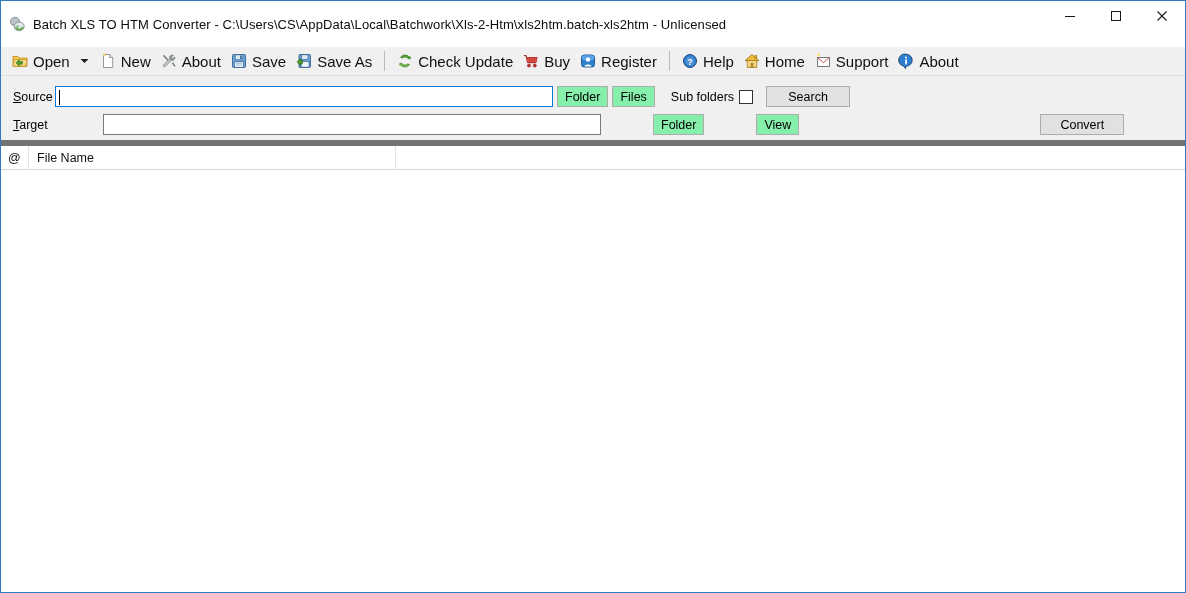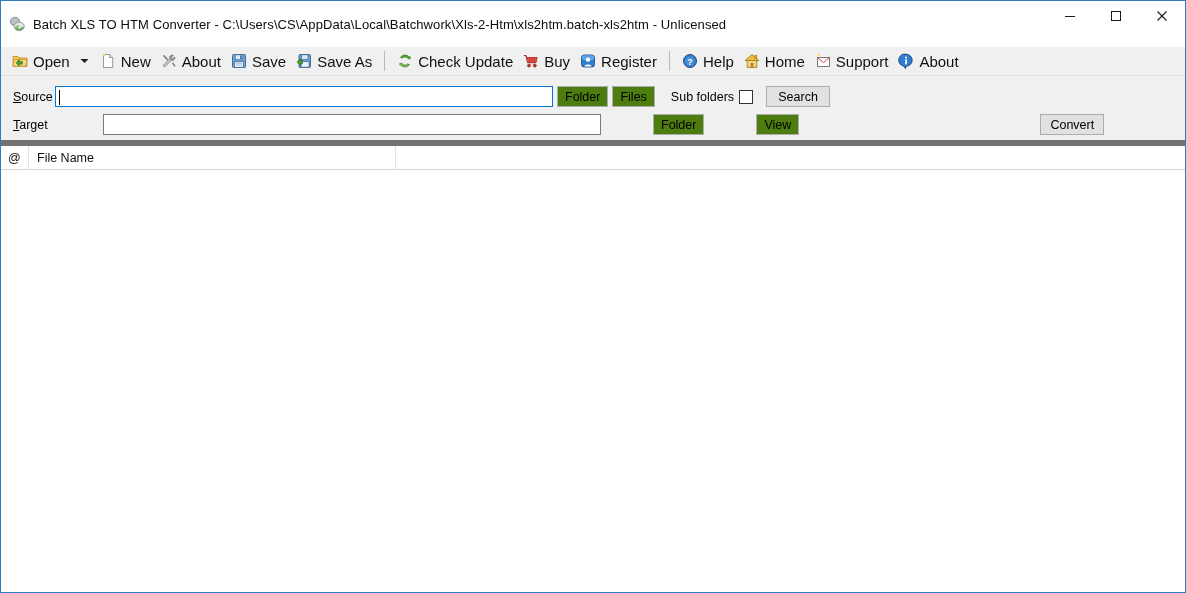--- a/index.html
+++ b/index.html
@@ -183,7 +183,7 @@
     min-width: 37px;
     box-sizing: border-box;
     margin-left: 4px;
-    background: #4d7c0f;
+    background: #86efac;
     border: 1px solid #adadad;
     font-family: "Liberation Sans", sans-serif;
     font-size: 12.5px;

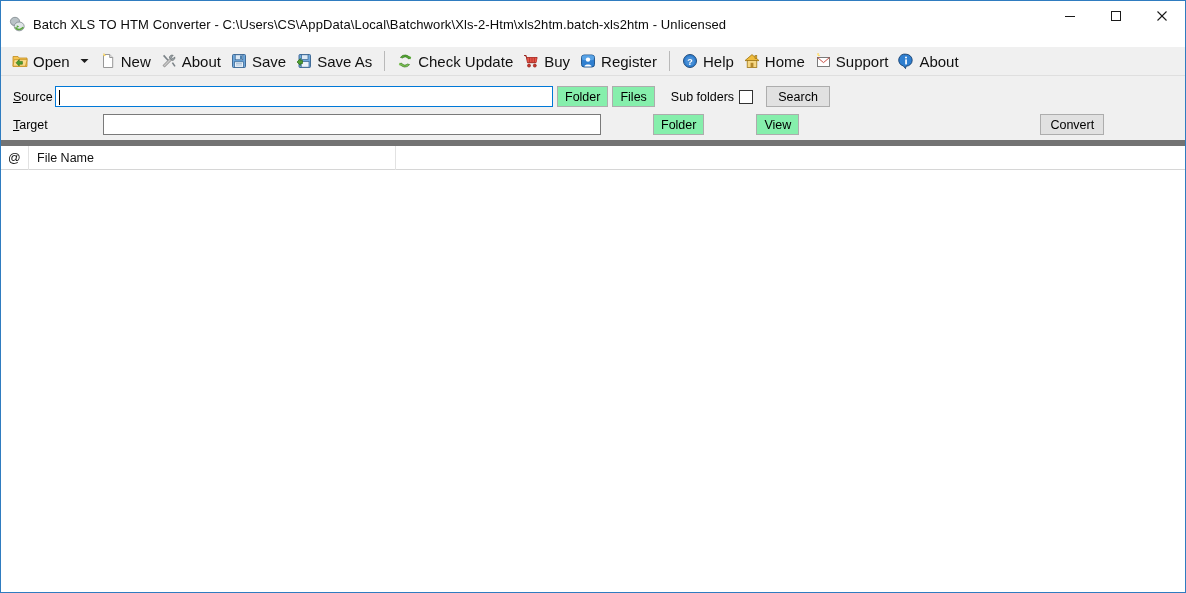--- a/index.html
+++ b/index.html
@@ -209,7 +209,7 @@
     flex: none;
   }
   .action-btn {
-    width: 64px;
+    width: 84px;
     height: 21px;
     box-sizing: border-box;
     margin-left: 13px;

